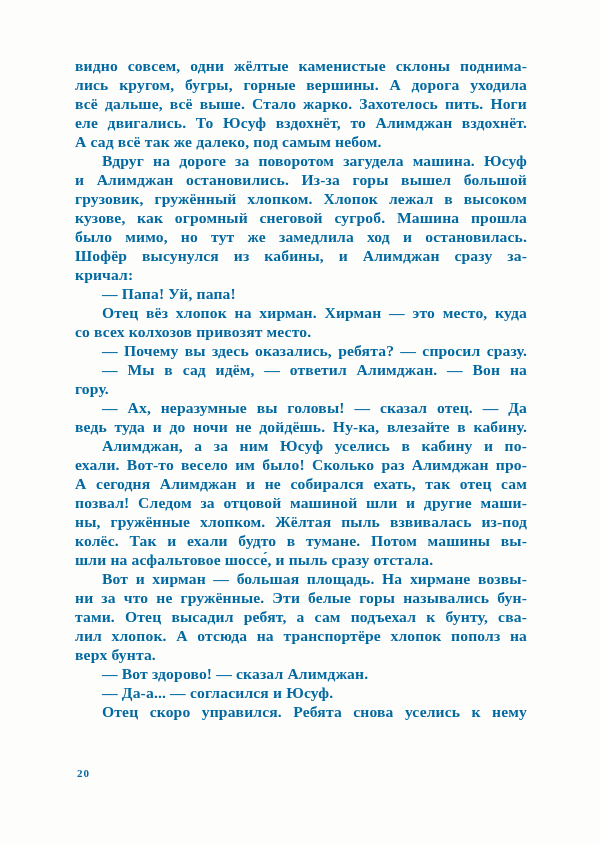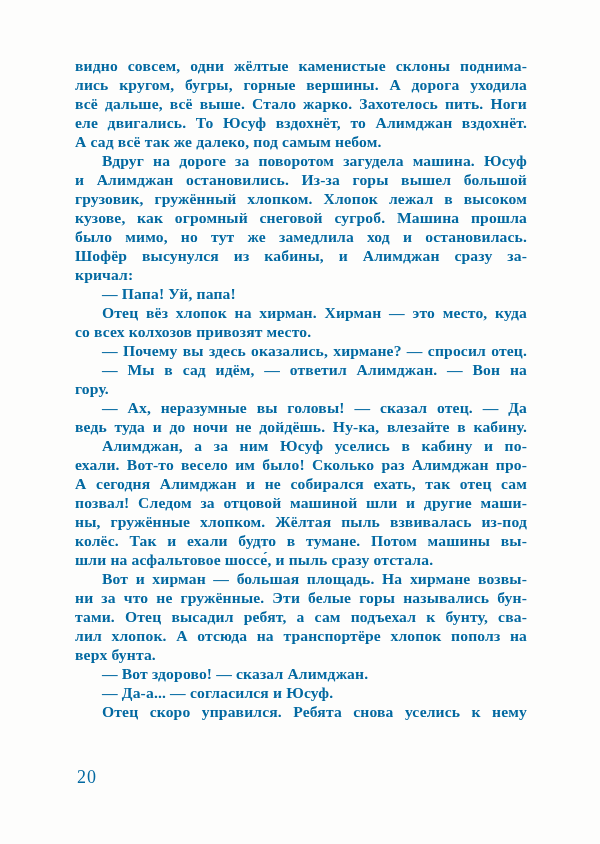--- a/index.html
+++ b/index.html
@@ -76,7 +76,7 @@
         <div class="line">со всех колхозов привозят место.</div>
       </div>
       <div class="para">
-        <div class="line fill indent">— Почему вы здесь оказались, хирмане? — спросил отец.</div>
+        <div class="line fill indent">— Почему вы здесь оказались, ребята? — спросил сразу.</div>
       </div>
       <div class="para">
         <div class="line fill indent">— Мы в сад идём, — ответил Алимджан. — Вон на</div>

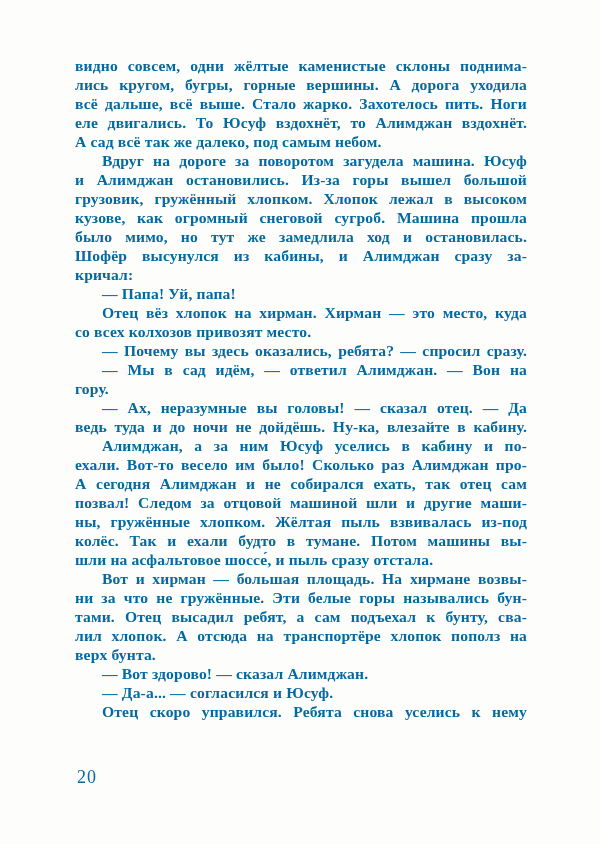--- a/index.html
+++ b/index.html
@@ -42,9 +42,9 @@
     position: absolute;
     left: 77px;
     top: 767px;
-    font-size: 18px;
+    font-size: 11px;
     letter-spacing: 1px;
-    font-weight: 400;
+    font-weight: 700;
   }
 </style>
 </head>

